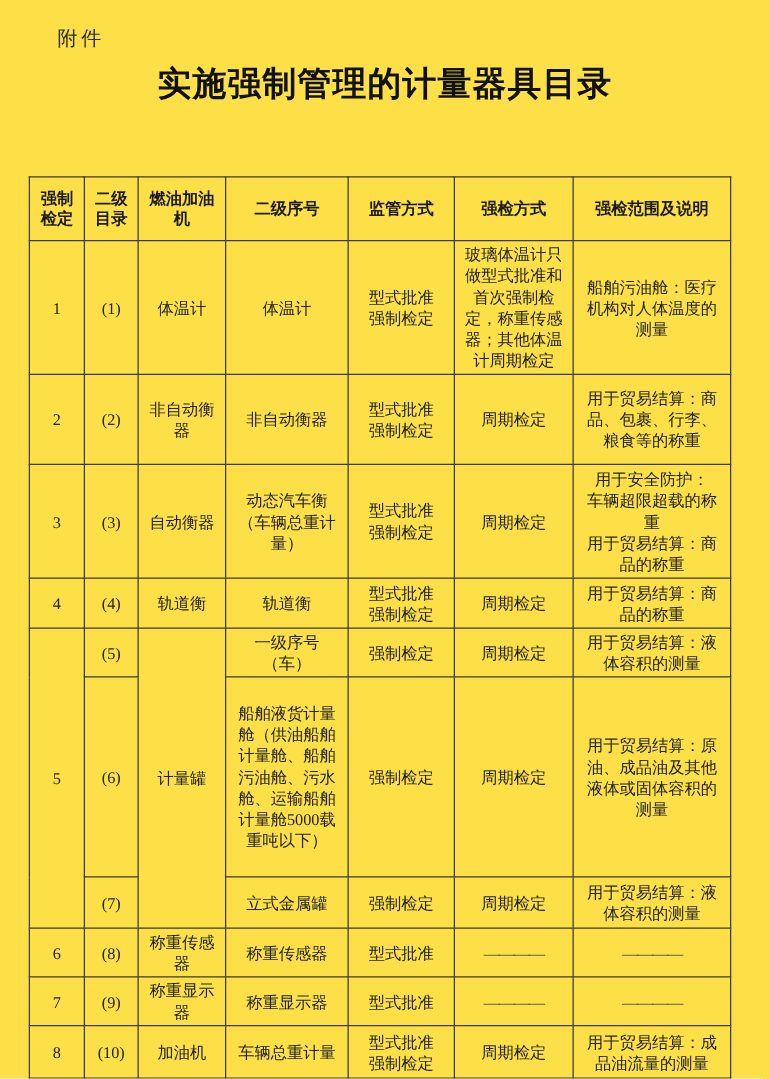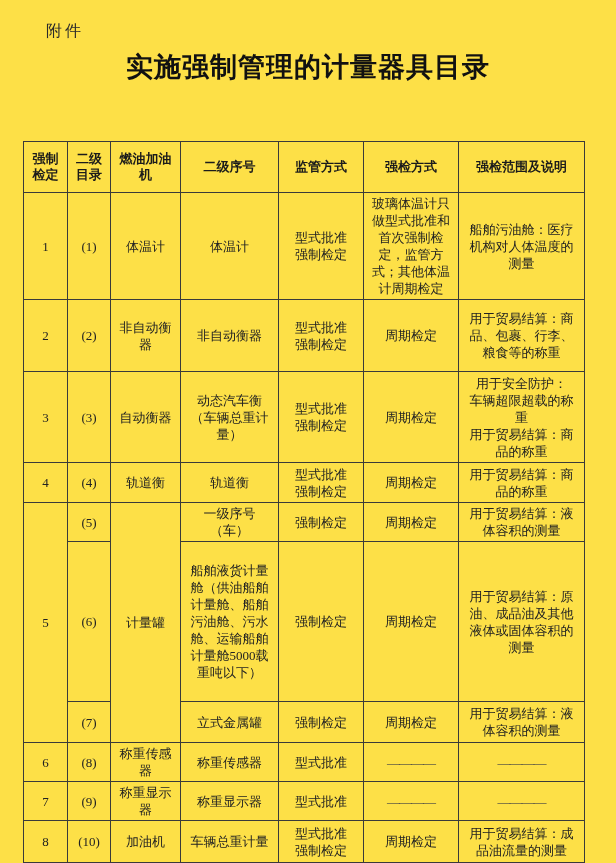--- a/index.html
+++ b/index.html
@@ -115,7 +115,7 @@
         <td>体温计</td>
         <td class="pre">型式批准
 强制检定</td>
-        <td class="left">玻璃体温计只做型式批准和首次强制检定，监管方式；其他体温计周期检定</td>
+        <td class="left">玻璃体温计只做型式批准和首次强制检定，称重传感器；其他体温计周期检定</td>
         <td class="left">船舶污油舱：医疗机构对人体温度的测量</td>
       </tr>
       <tr class="h-r2">

